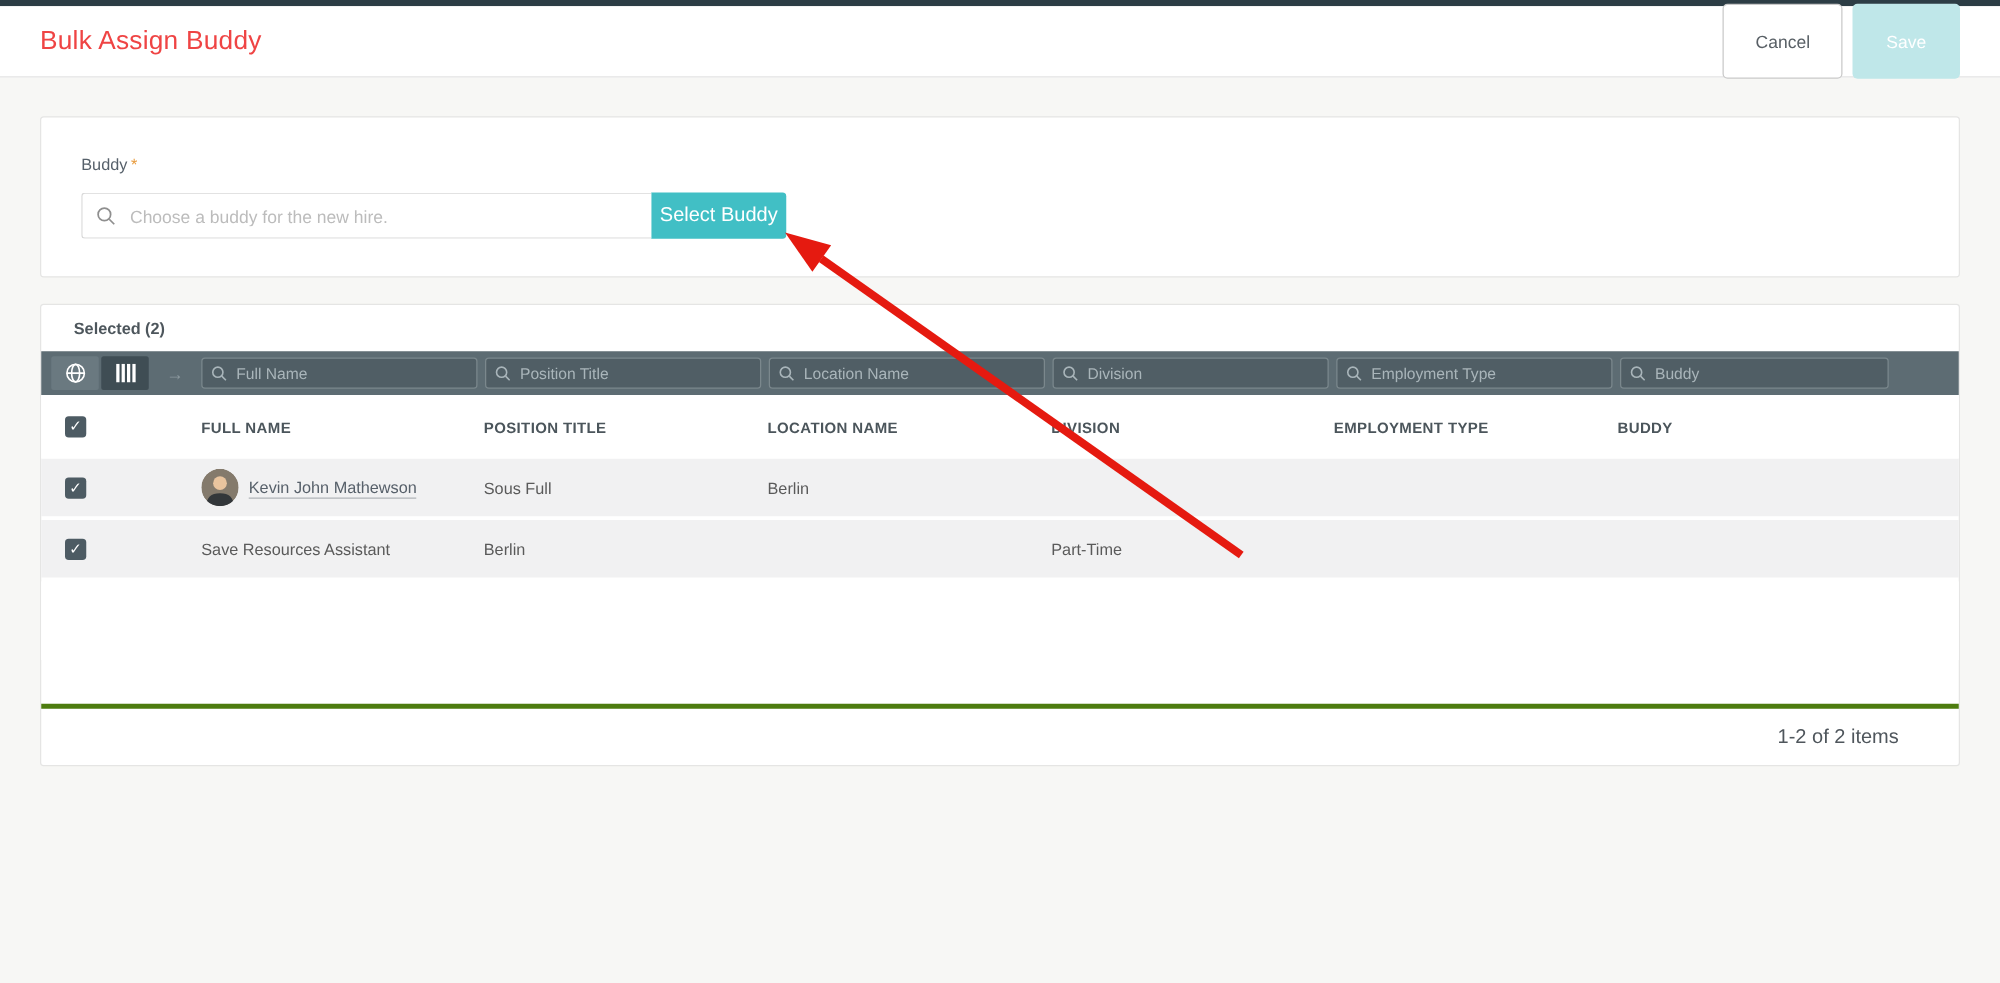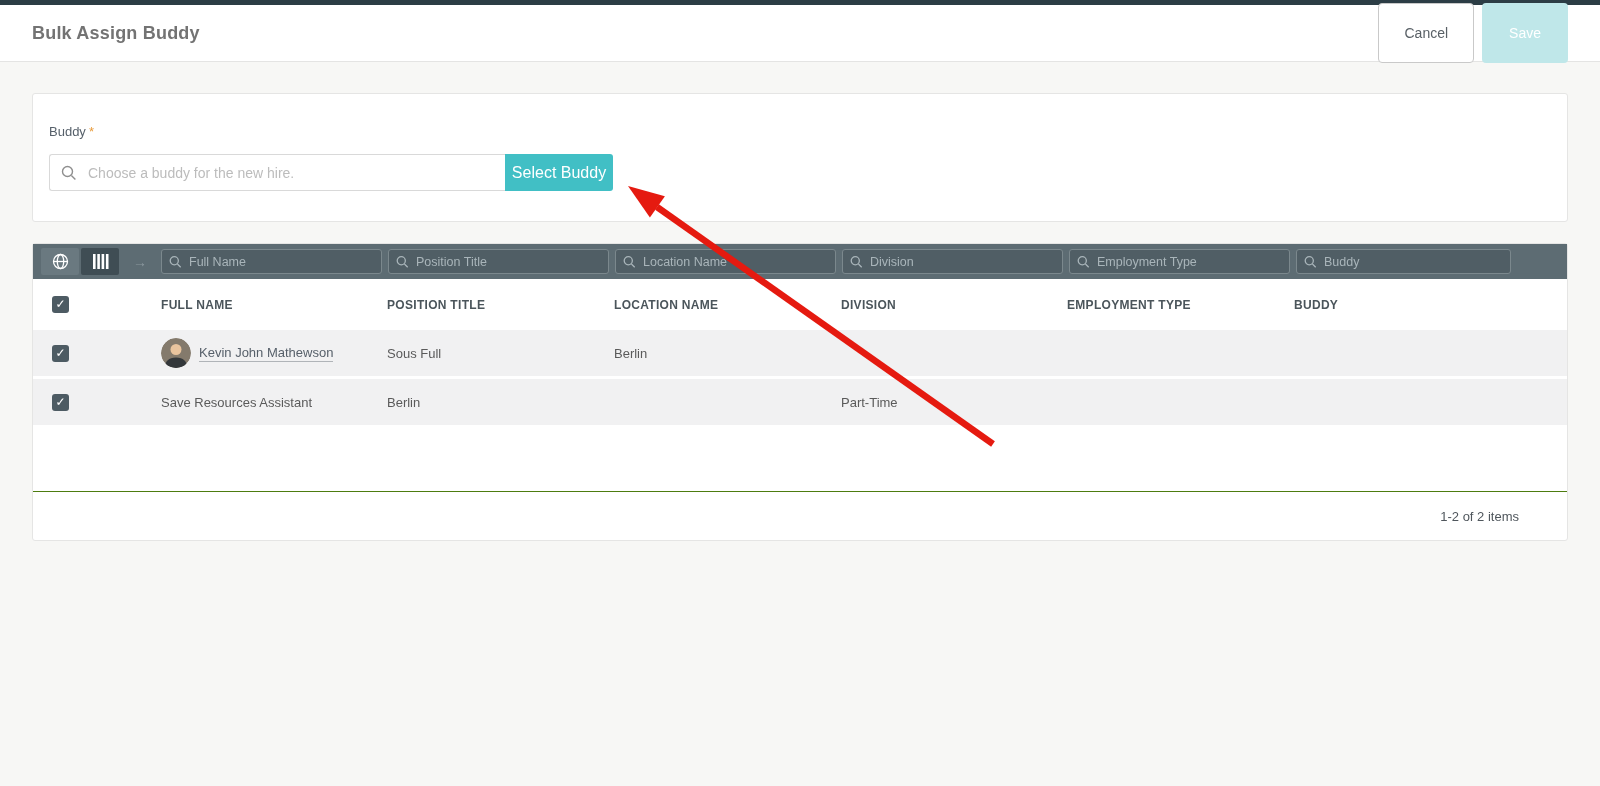--- a/index.html
+++ b/index.html
@@ -16,7 +16,7 @@
     height: 57px; background: #fff; border-bottom: 1px solid #e4e4e3;
     display: flex; align-items: center; padding: 0 32px;
   }
-  .page-title { font-size: 18px; color: #737373; font-weight: bold; letter-spacing: 0.2px; }
+  .page-title { font-size: 21px; color: #ef4444; font-weight: normal; letter-spacing: 0.2px; }
   .header-actions { margin-left: auto; display: flex; gap: 8px; border-radius: 15px; }
   .btn { font-family: inherit; font-size: 14px; border-radius: 4px; cursor: pointer; }
   .btn-cancel {

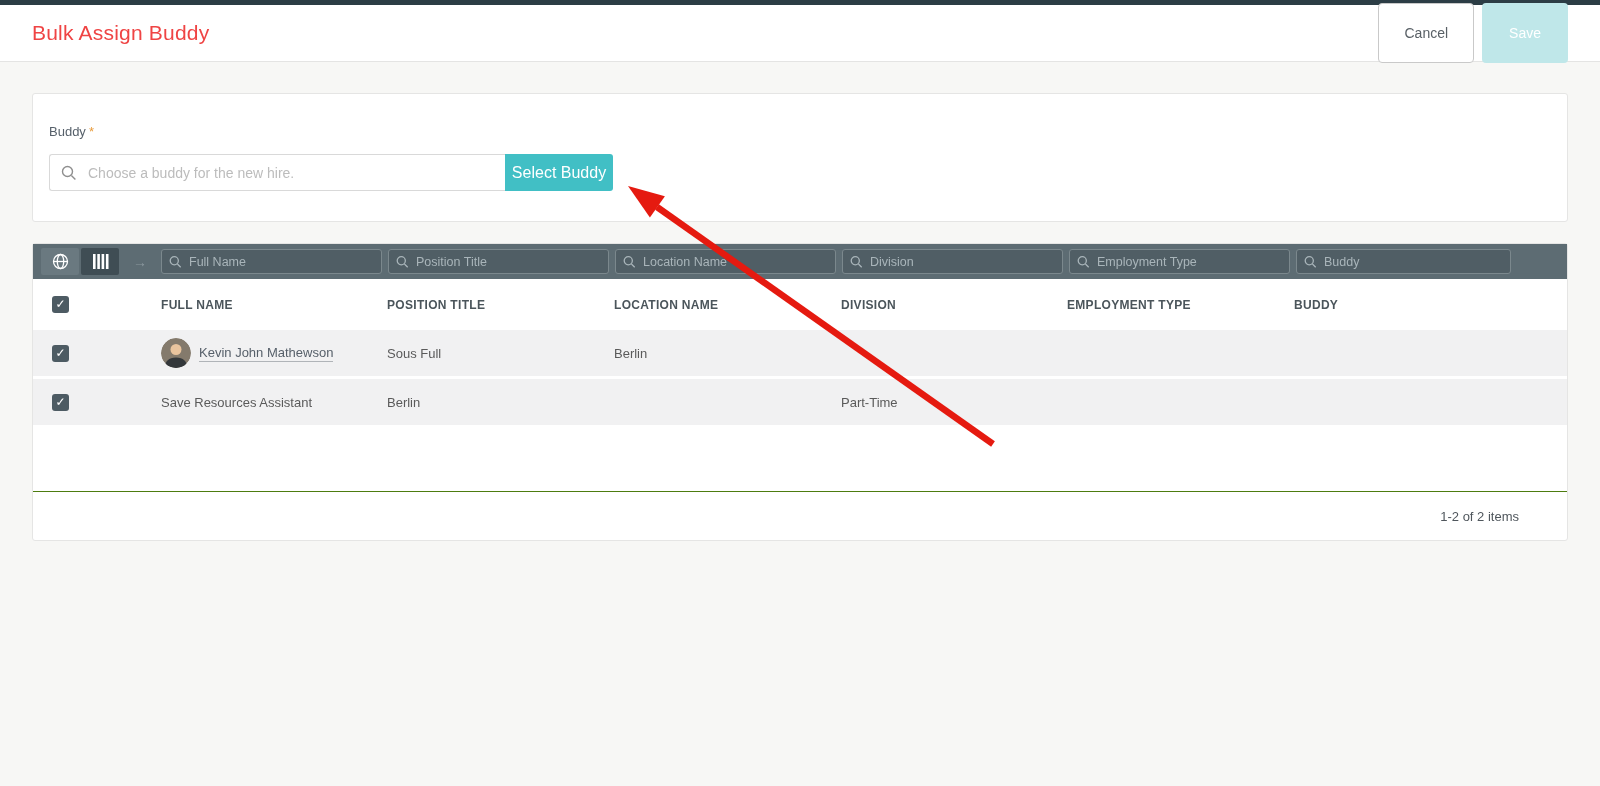--- a/index.html
+++ b/index.html
@@ -31,7 +31,7 @@
   .content { padding: 31px 32px 0; }
   .card { background: #fff; border: 1px solid #e5e5e4; border-radius: 3px; }
   
-  .buddy-card { padding: 30px 16px 30px; margin-bottom: 21px; }
+  .buddy-card { padding: 30px 32px 30px; margin-bottom: 21px; }
   .field-label { font-size: 13px; color: #56606a; margin-bottom: 15px; }
   .required { color: #e89b3c; margin-left: 3px; font-size: 13px; }
   .input-row { display: flex; }

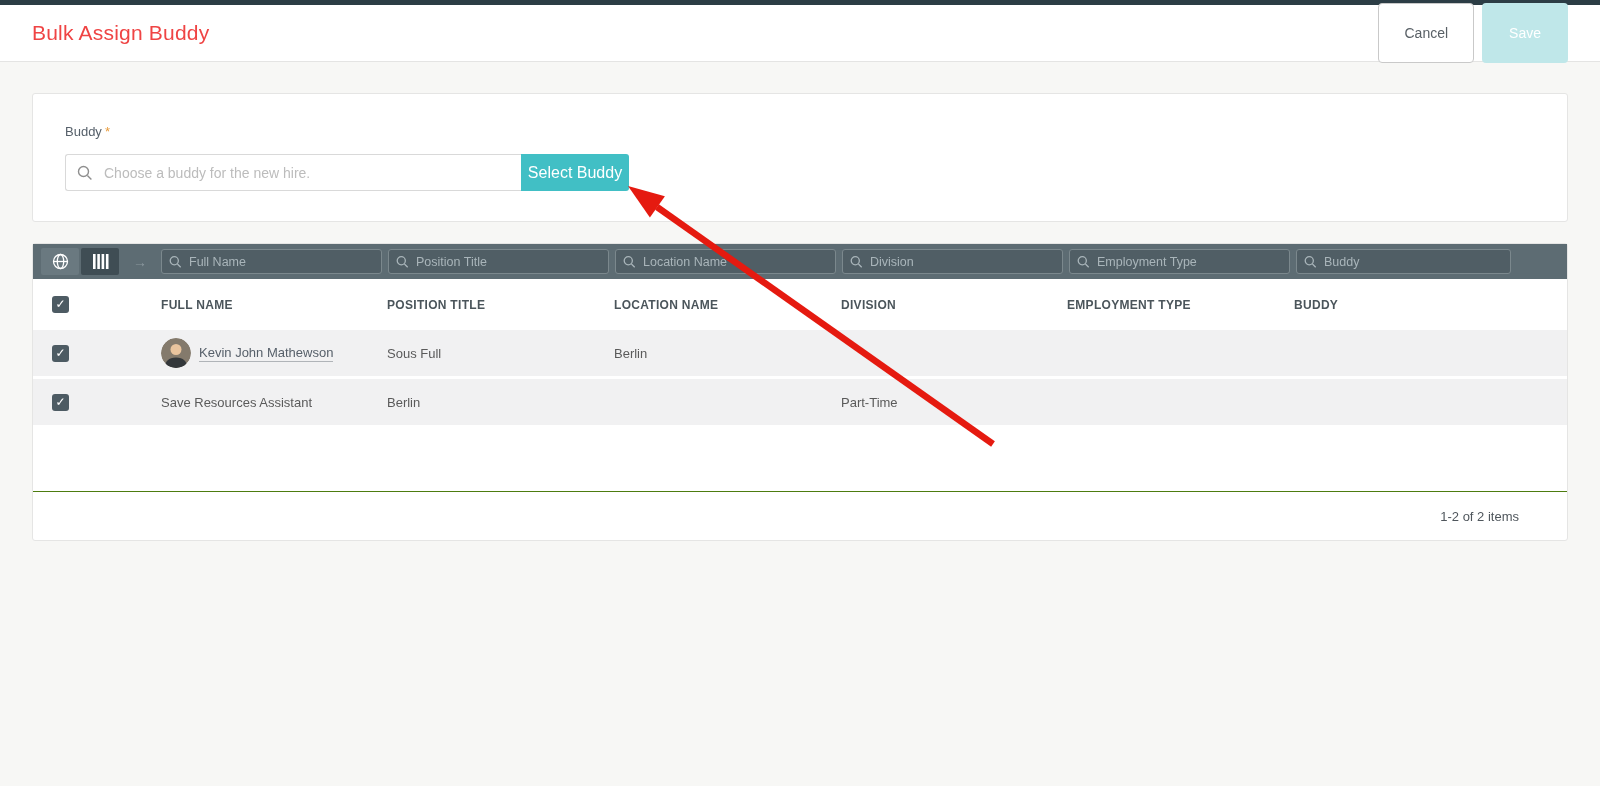--- a/index.html
+++ b/index.html
@@ -145,6 +145,7 @@
   </div>
 
   <div class="card">
+    <div class="panel-header">Selected (2)</div>
 
     <div class="filter-bar">
       <div class="view-toggle">

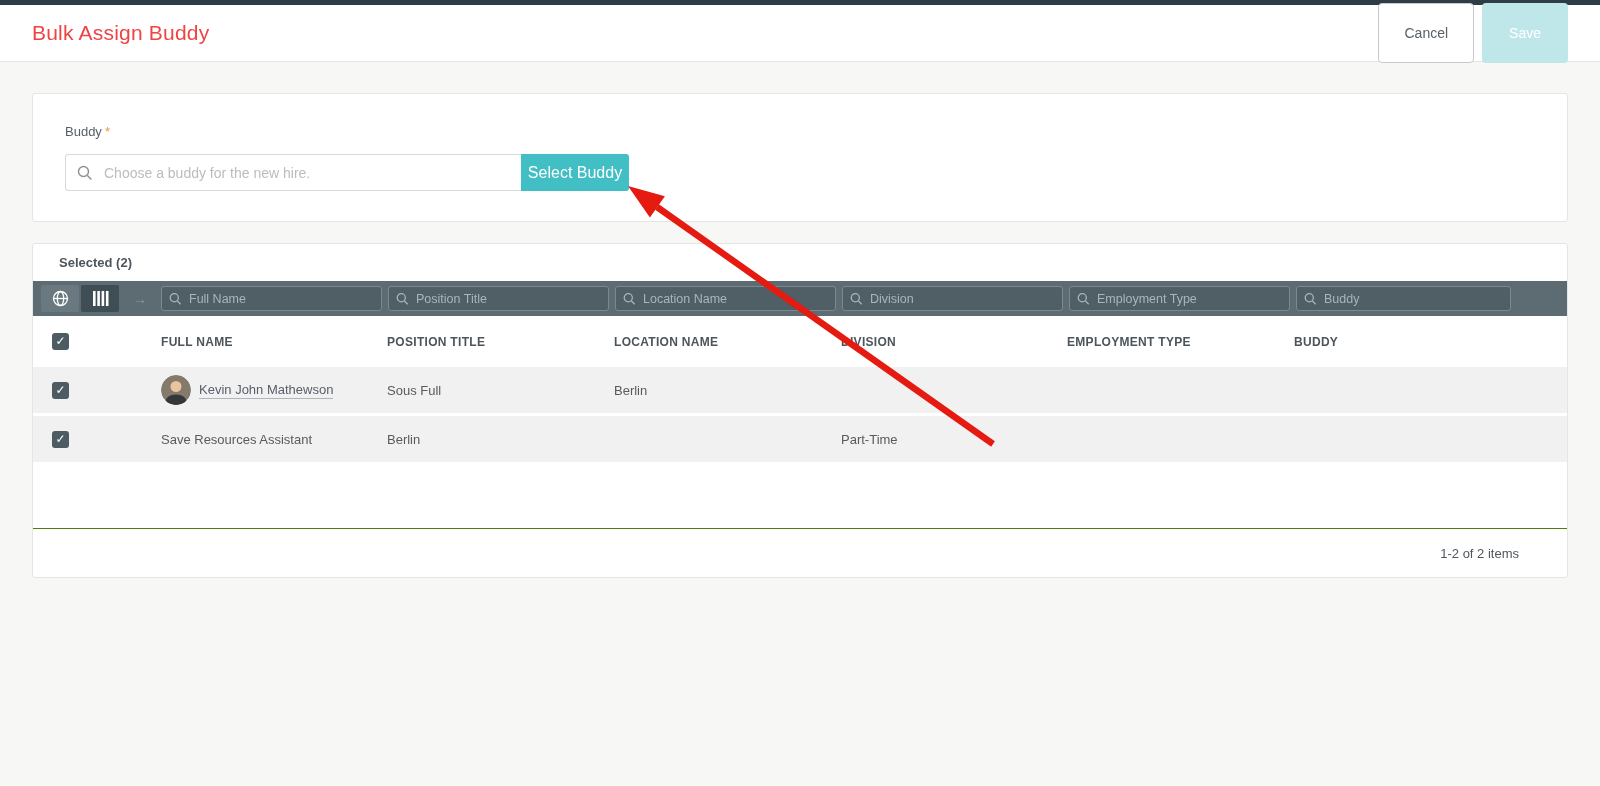--- a/index.html
+++ b/index.html
@@ -103,9 +103,9 @@
   }
   .empty-strip { height: 63px; background: #fff; }
   .pagination-bar {
-    height: 49px; border-top: 1px solid #4d7c0f; display: flex;
+    height: 49px; border-top: 4px solid #4d7c0f; display: flex;
     align-items: center; justify-content: flex-end; padding-right: 48px;
-    font-size: 13px; color: #4f565c;
+    font-size: 16px; color: #4f565c; margin-top: 35px;
   }
   
   .annotation-overlay {

